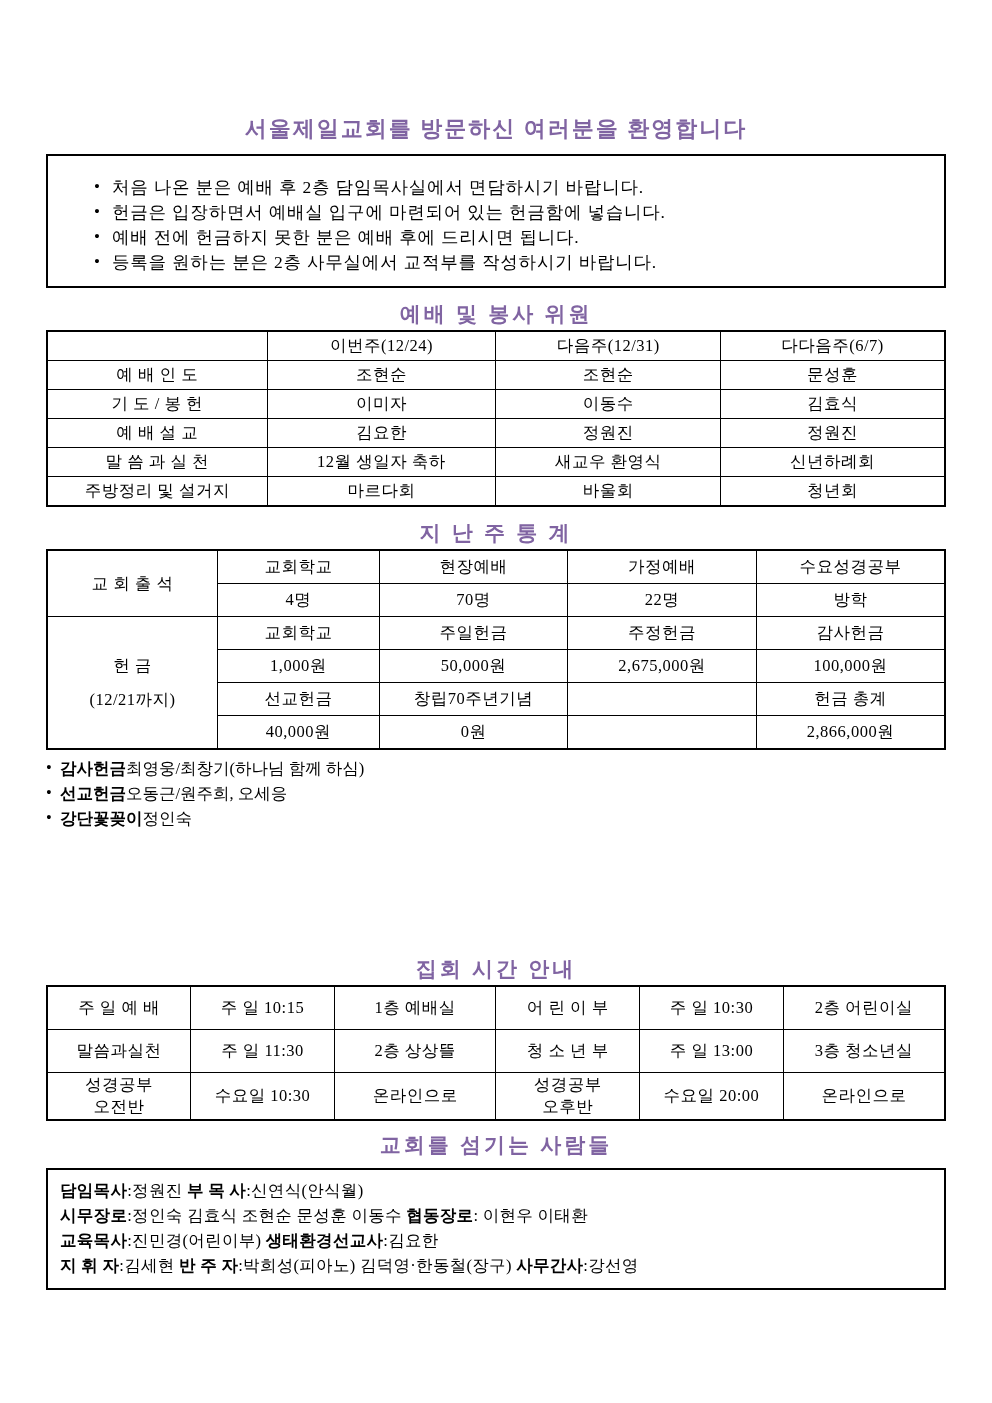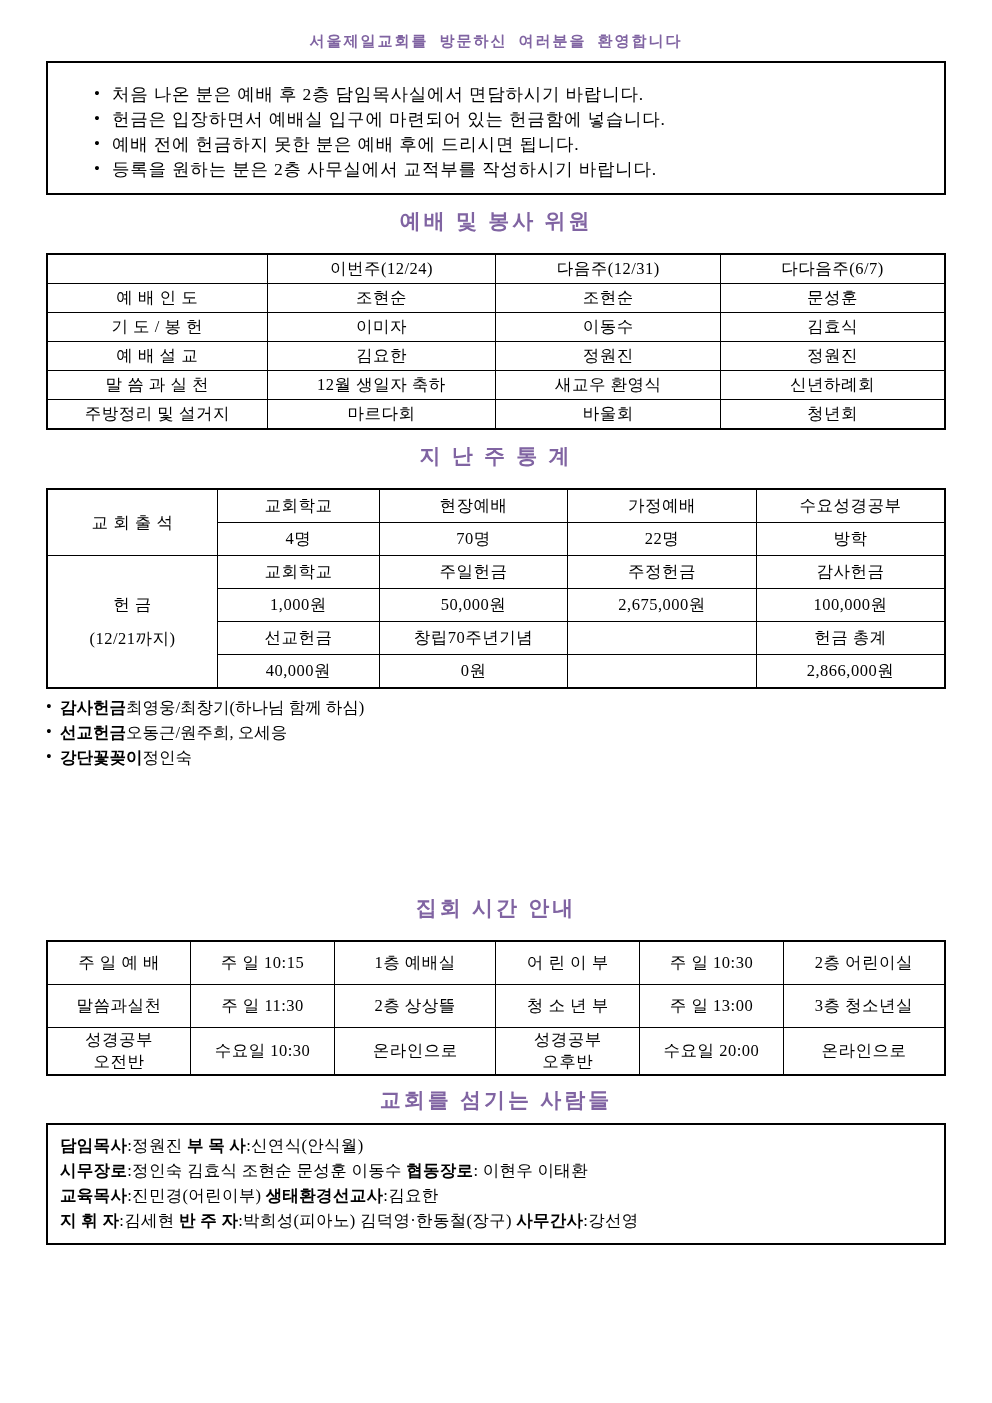--- a/index.html
+++ b/index.html
@@ -28,10 +28,9 @@
     letter-spacing: 1px;
   }
   .h-welcome {
-    font-size: 15px;
-    padding-top: 32px;
+    font-size: 22px;
+    padding-top: 114px;
     letter-spacing: 2px;
-    font-family: Liberation Mono, monospace;
   }
   .h-section {
     font-size: 21px;

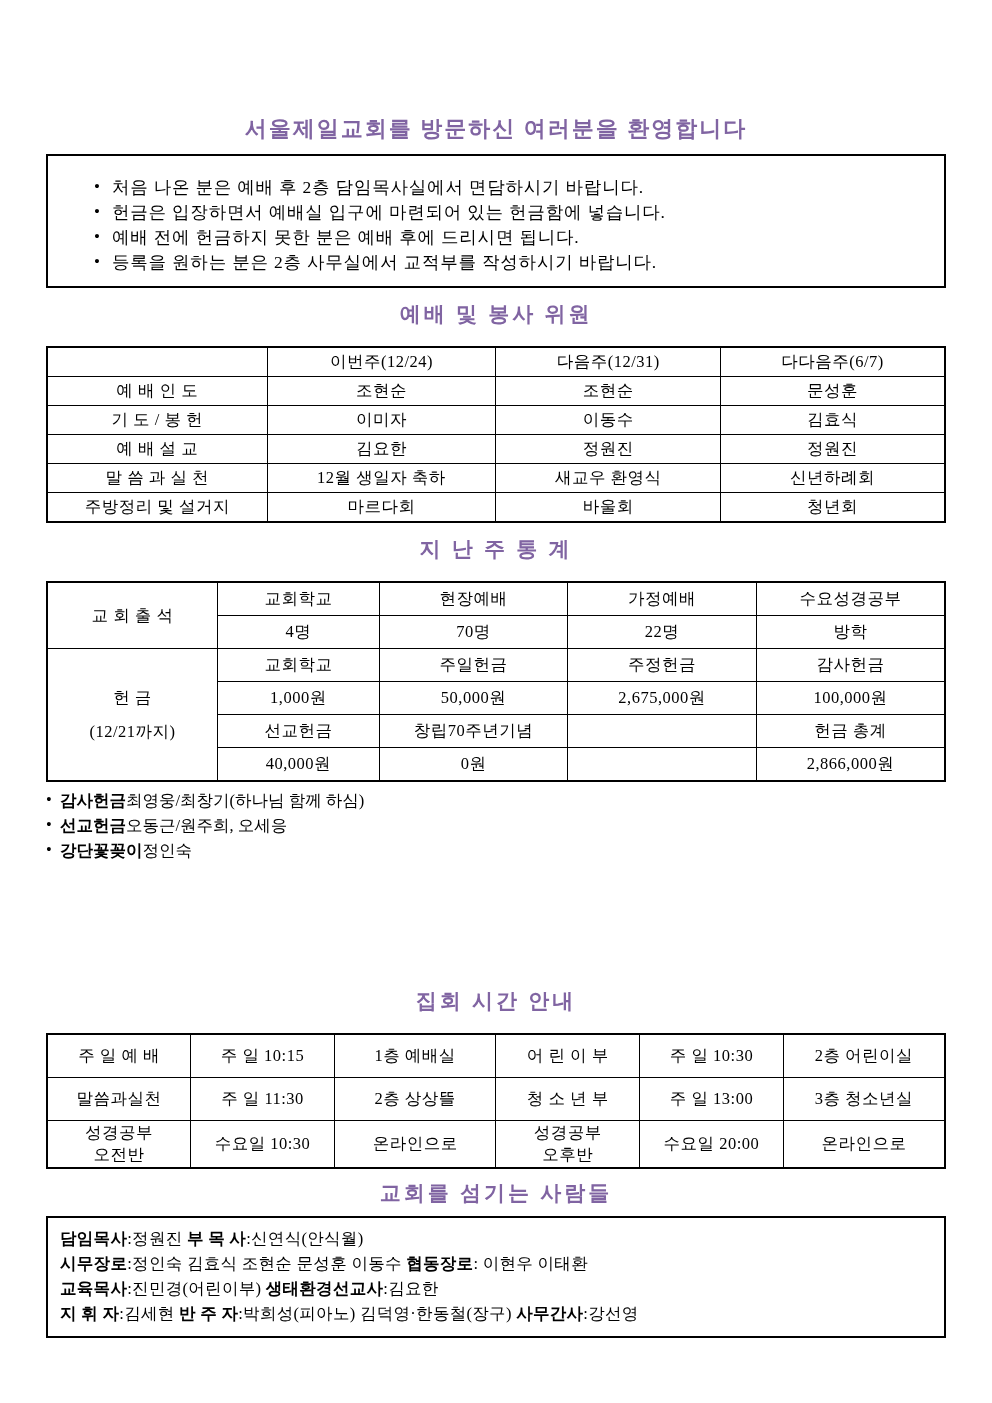--- a/index.html
+++ b/index.html
@@ -78,7 +78,7 @@
   .grid-table.outer {
     border: 2px solid #000;
   }
-  .mt6 { margin-top: 18px; }
+  .mt6 { margin-top: 2px; }
   .mt10 { margin-top: 10px; }
   .mt12 { margin-top: 12px; }
   .spaced {

